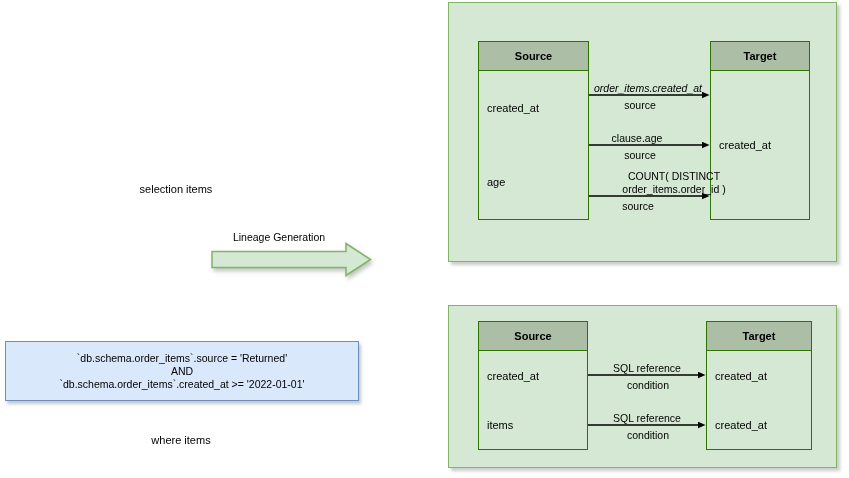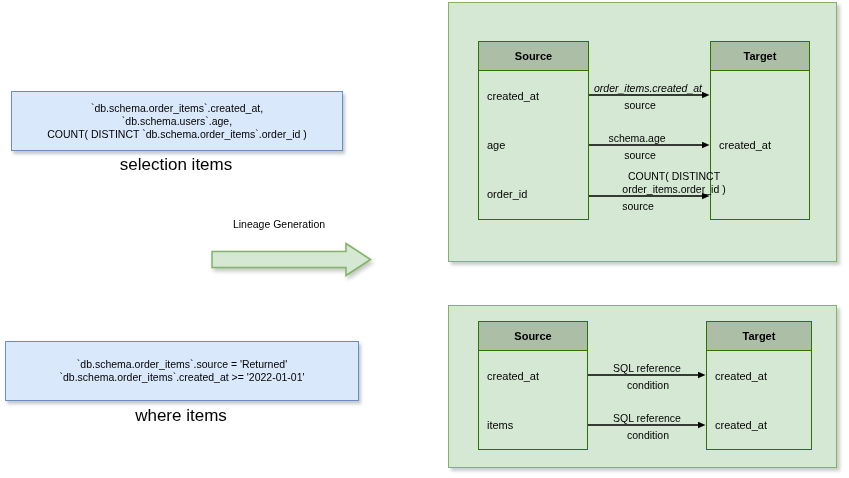--- a/index.html
+++ b/index.html
@@ -57,13 +57,6 @@
 
 <div class="canvas">
 
-  <div class="bluebox" style="left:11px; top:91px; width:330px; height:58px;">
-    <div>
-      <div>`db.schema.order_items`.created_at,</div>
-      <div>`db.schema.users`.age,</div>
-      <div>COUNT( DISTINCT `db.schema.order_items`.order_id )</div>
-    </div>
-  </div>
   <div class="caption" style="left:176px; top:155px;">selection items</div>
 
   <div class="bluebox" style="left:5px; top:341px; width:352px; height:58px;">

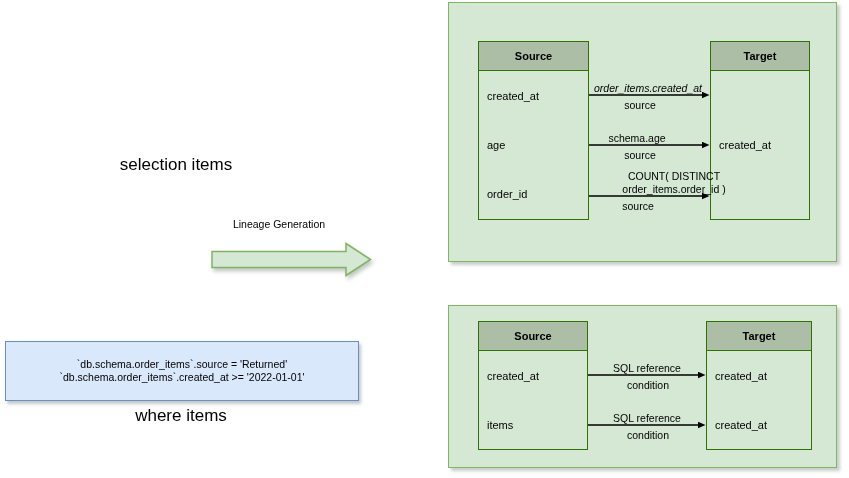--- a/index.html
+++ b/index.html
@@ -117,7 +117,7 @@
   <div class="edge-label" style="left:648px; top:82px;font-style:italic;">order_items.created_at</div>
   <div class="edge-label" style="left:640px; top:99px;">source</div>
 
-  <div class="edge-label" style="left:637px; top:132px;">schema.age</div>
+  <div class="edge-label" style="left:637px; top:132px;">clause.age</div>
   <div class="edge-label" style="left:640px; top:149px;">source</div>
 
   <div class="edge-label wrap" style="left:674px; top:170px;">COUNT( DISTINCT order_items.order_id )</div>

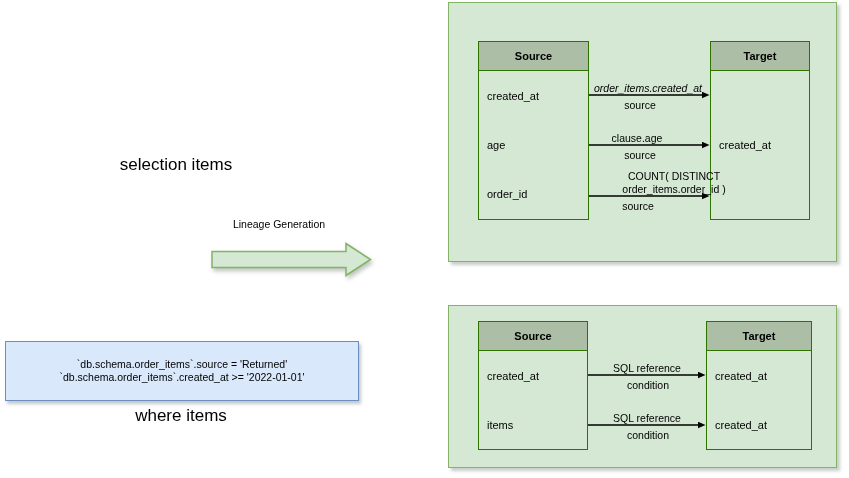--- a/index.html
+++ b/index.html
@@ -15,8 +15,8 @@
     text-align:center; font-size:10.5px; line-height:13px;
   }
   .caption {
-    position:absolute; transform:translateX(-50%); font-size:17px;
-    white-space:nowrap; text-align:center;
+    position:absolute; transform:translateX(-50%); font-size:11px;
+    white-space:nowrap; text-align:center;margin-top:28px;
   }
   
   .panel {

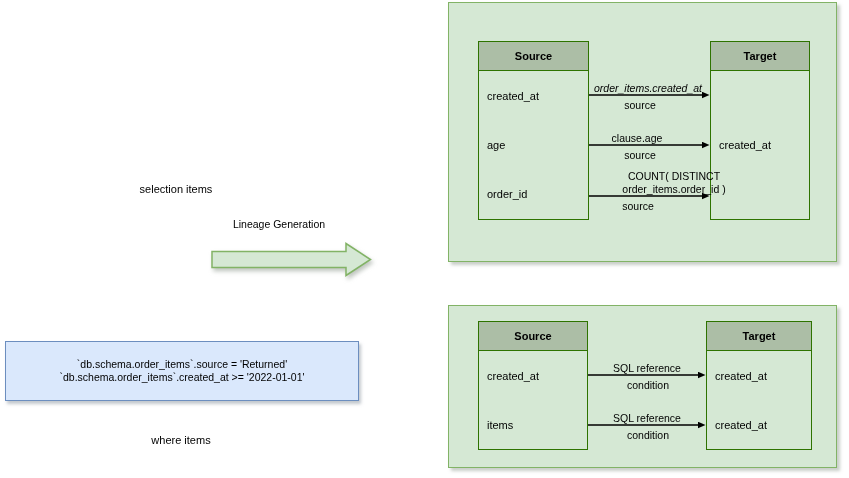--- a/index.html
+++ b/index.html
@@ -75,7 +75,6 @@
     <div class="gtable-header">Source</div>
     <div class="gtable-row">created_at</div>
     <div class="gtable-row">age</div>
-    <div class="gtable-row">order_id</div>
   </div>
 
   <div class="gtable" style="left:710px; top:41px; width:100px; height:179px;">

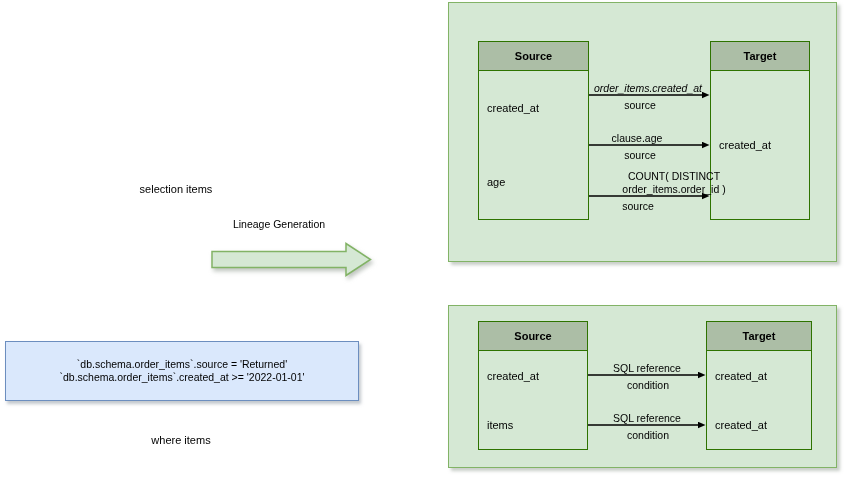--- a/index.html
+++ b/index.html
@@ -67,7 +67,7 @@
   </div>
   <div class="caption" style="left:181px; top:406px;">where items</div>
 
-  <div class="flow-label" style="left:279px; top:218px;">Lineage Generation</div>
+  <div class="flow-label" style="left:279px; top:231px;">Lineage Generation</div>
 
   <div class="panel" style="left:448px; top:2px; width:387px; height:258px;"></div>
 

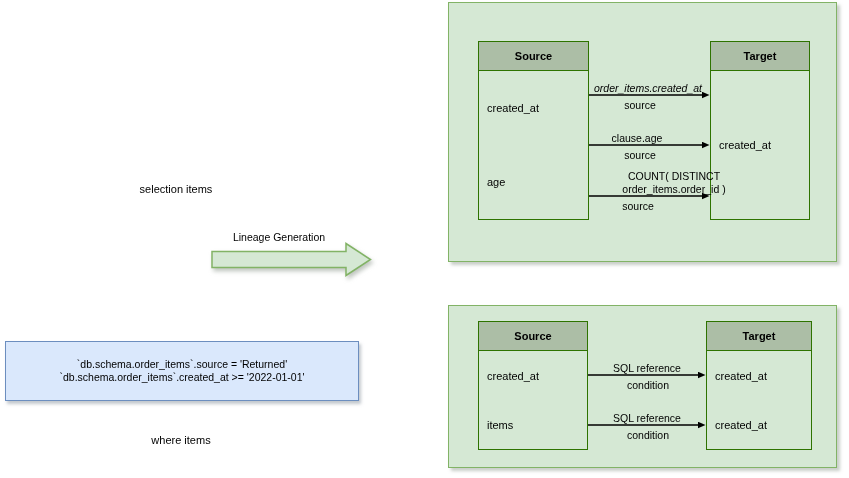--- a/index.html
+++ b/index.html
@@ -62,6 +62,7 @@
   <div class="bluebox" style="left:5px; top:341px; width:352px; height:58px;">
     <div>
       <div>`db.schema.order_items`.source = 'Returned'</div>
+      <div>AND</div>
       <div>`db.schema.order_items`.created_at &gt;= '2022-01-01'</div>
     </div>
   </div>

